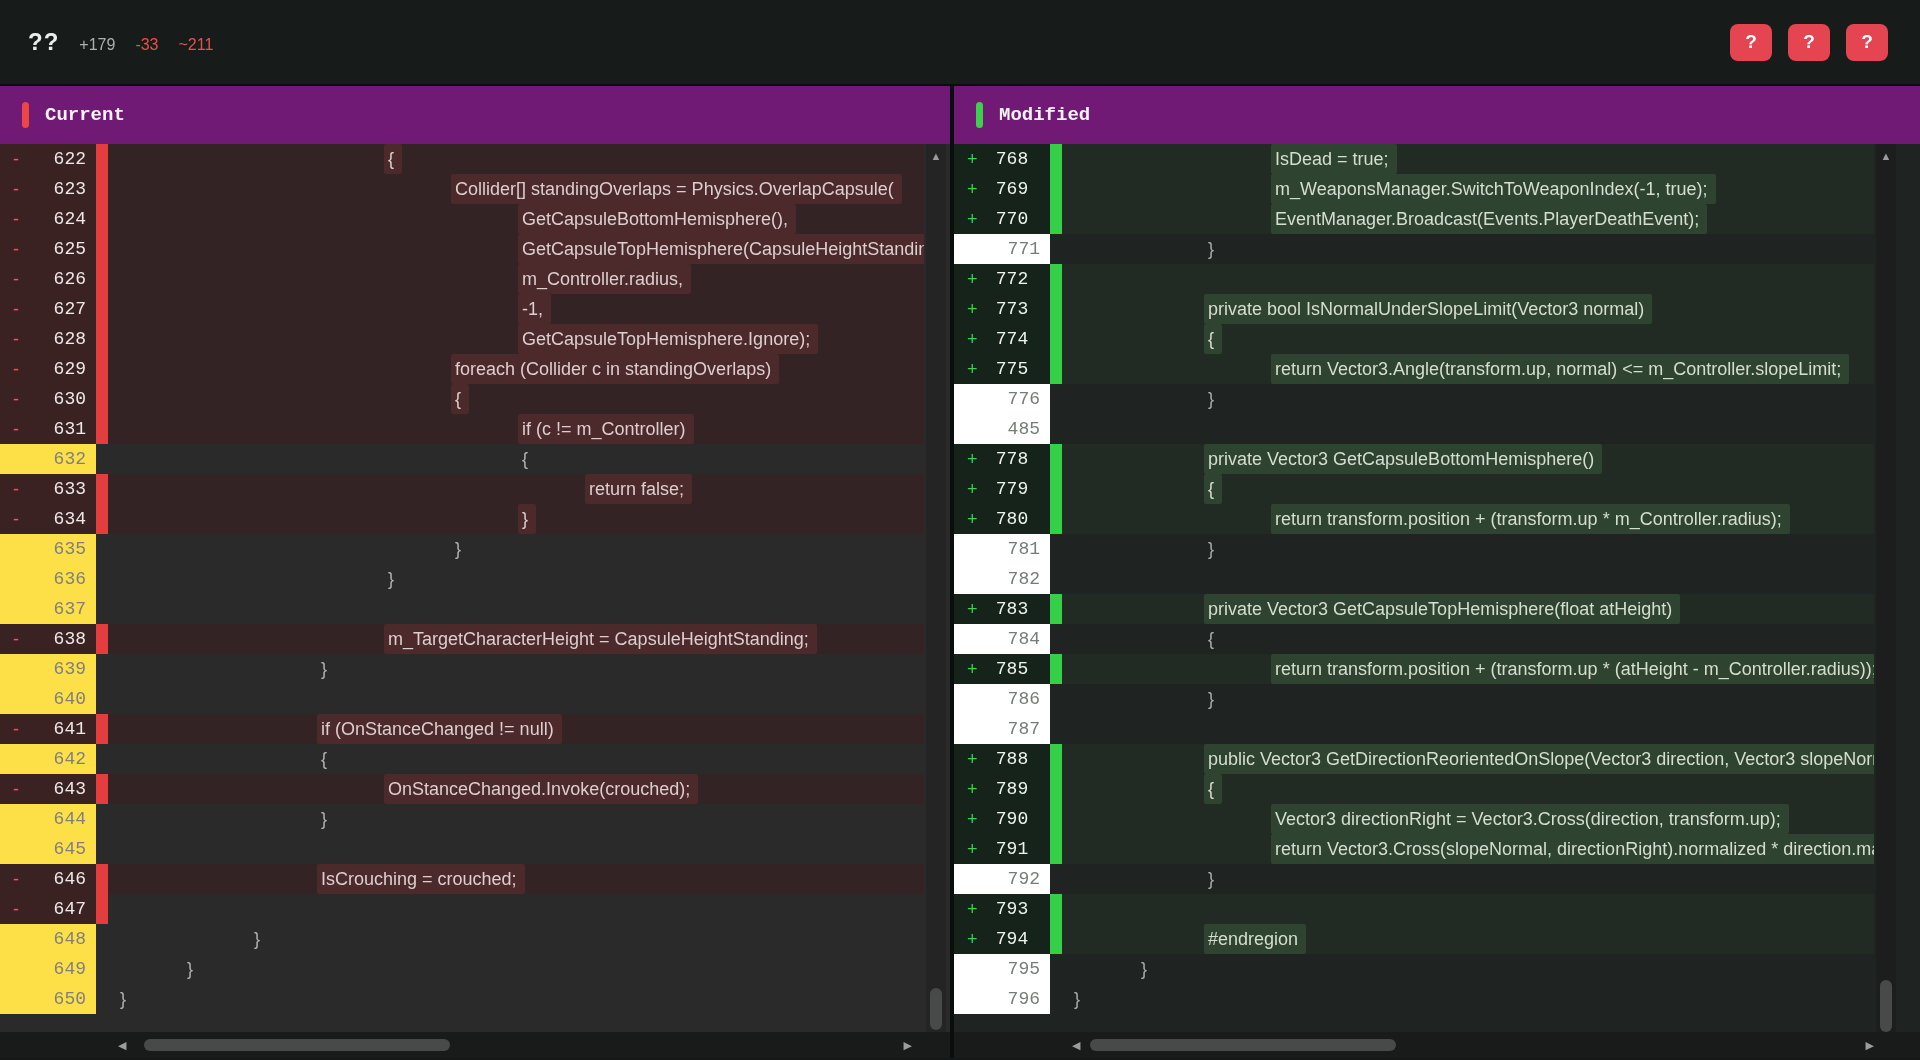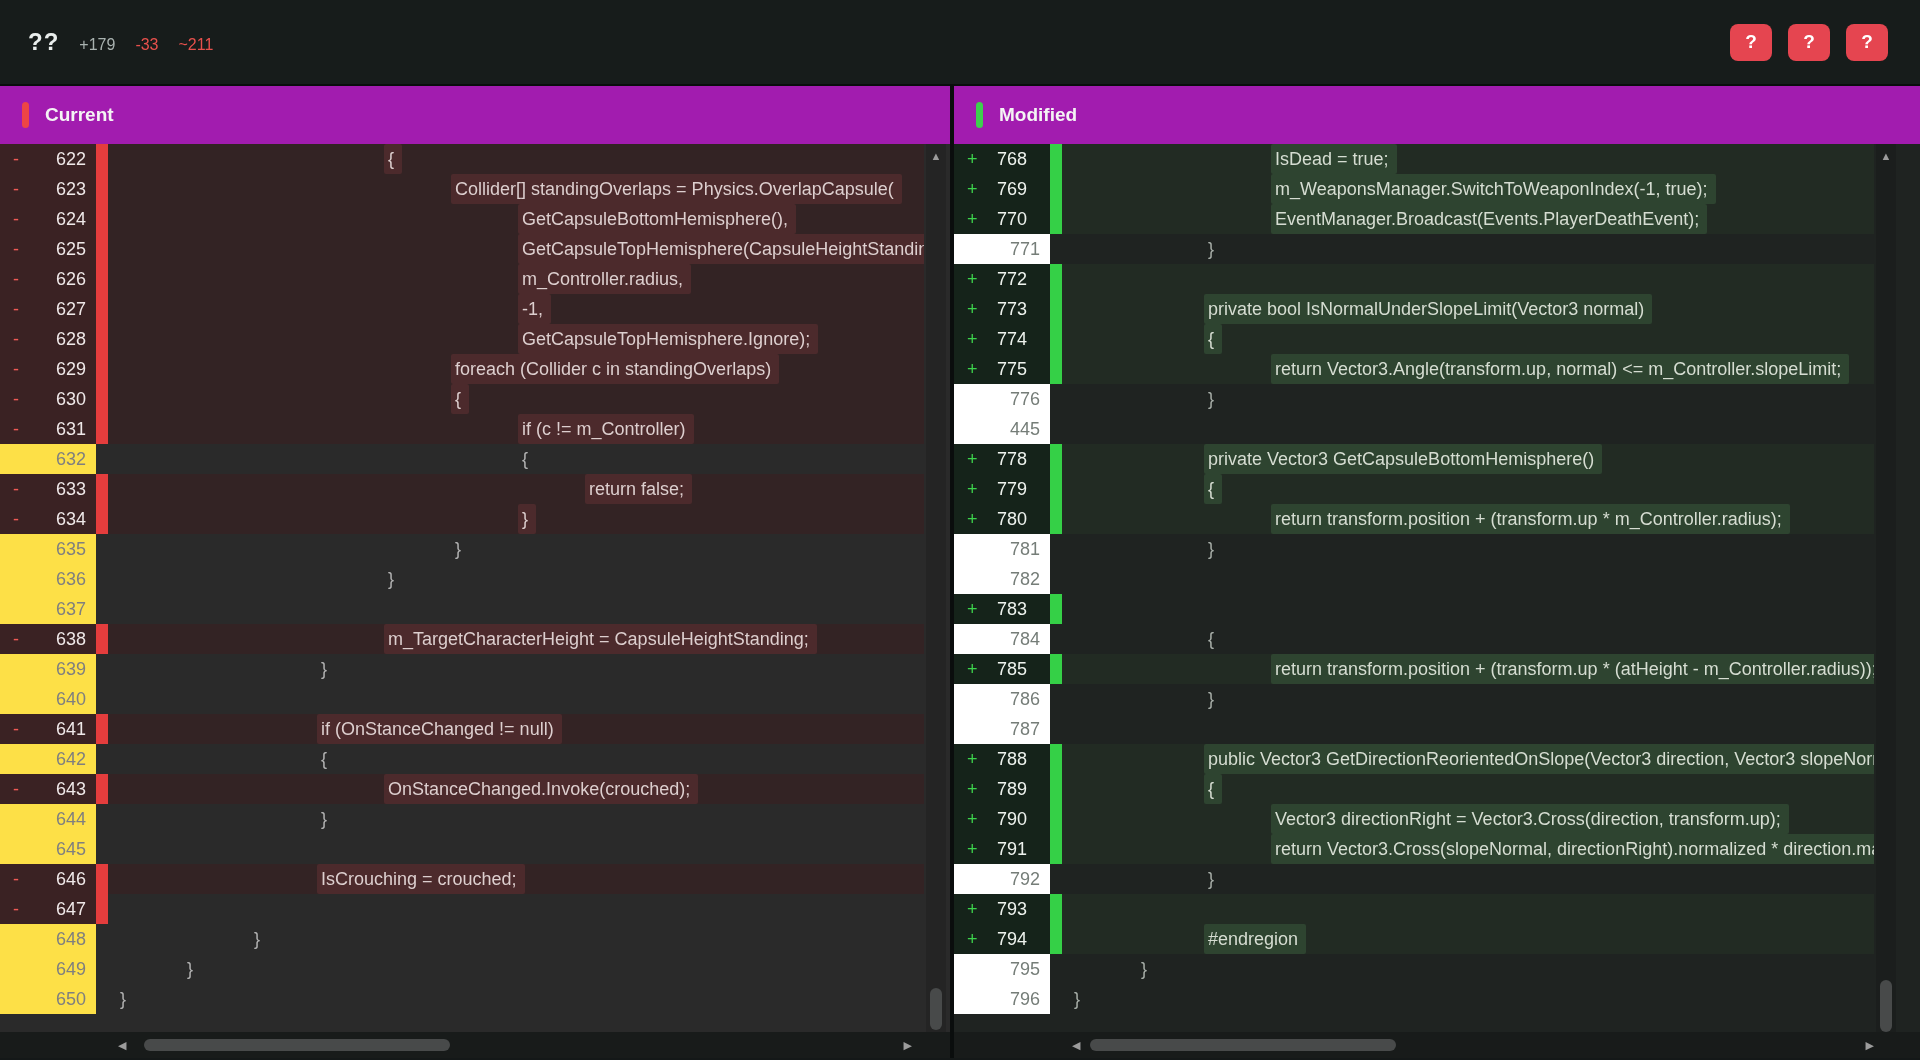--- a/index.html
+++ b/index.html
@@ -36,7 +36,7 @@
   .pane-right { flex:1; }
 
   .pane-header {
-    height:58px; background:#a21caf; display:flex; align-items:center; gap:16px; padding:0 22px;
+    height:58px; background:#701a75; display:flex; align-items:center; gap:16px; padding:0 22px;font-family:Liberation Mono, monospace;
   }
   .pill { width:7px; height:26px; border-radius:4px; }
   .pane-left  .pill { background:#ee4545; }

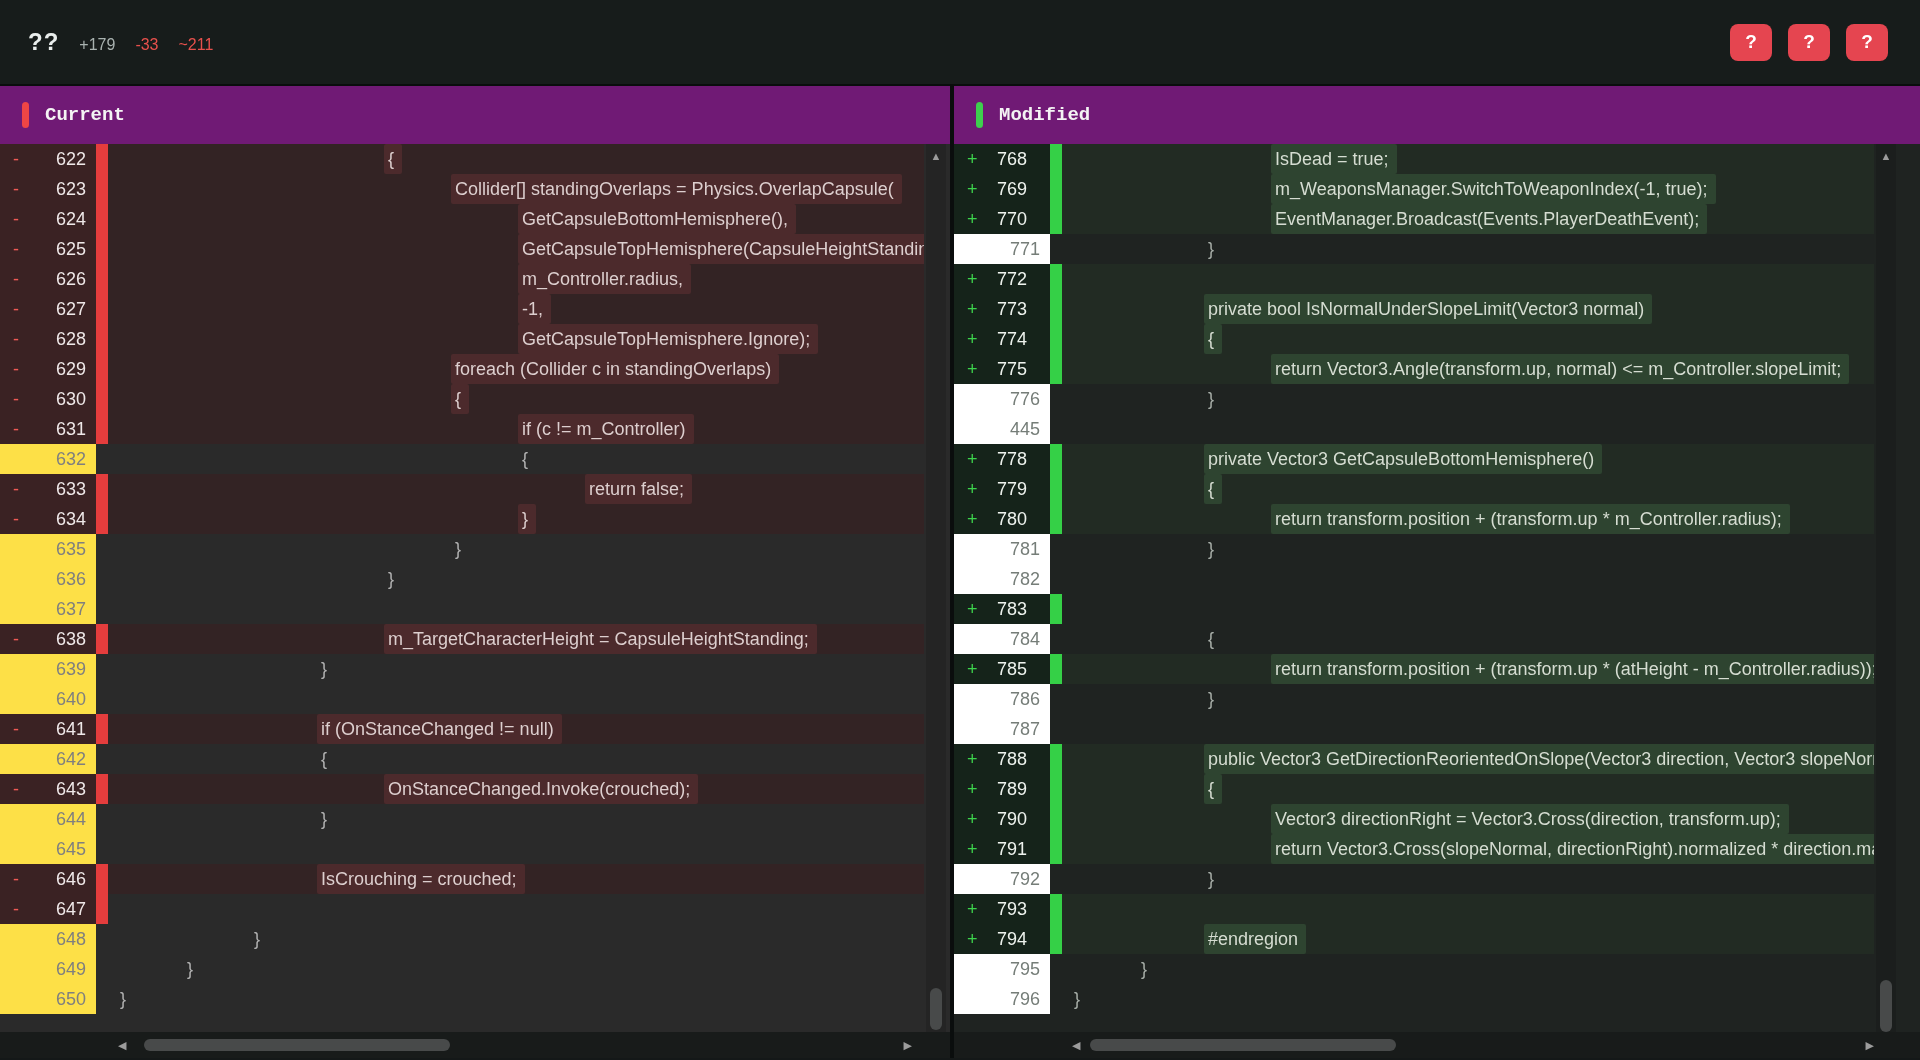--- a/index.html
+++ b/index.html
@@ -53,7 +53,7 @@
 
   .row { display:flex; height:30px; line-height:30px; font-size:18px; }
   .sign  { width:30px; flex:none; padding-left:13px; }
-  .num   { width:66px; flex:none; text-align:right; padding-right:10px; }
+  .num   { width:66px; flex:none; text-align:right; padding-right:10px;font-family:Liberation Mono, monospace; }
   .strip { width:12px; flex:none; }
   .code  { flex:1; white-space:pre; overflow:hidden; tab-size:67px; padding-left:12px; }
   .hl    { padding:5px 8px 5px 4px; margin-left:-4px; border-radius:2px; }

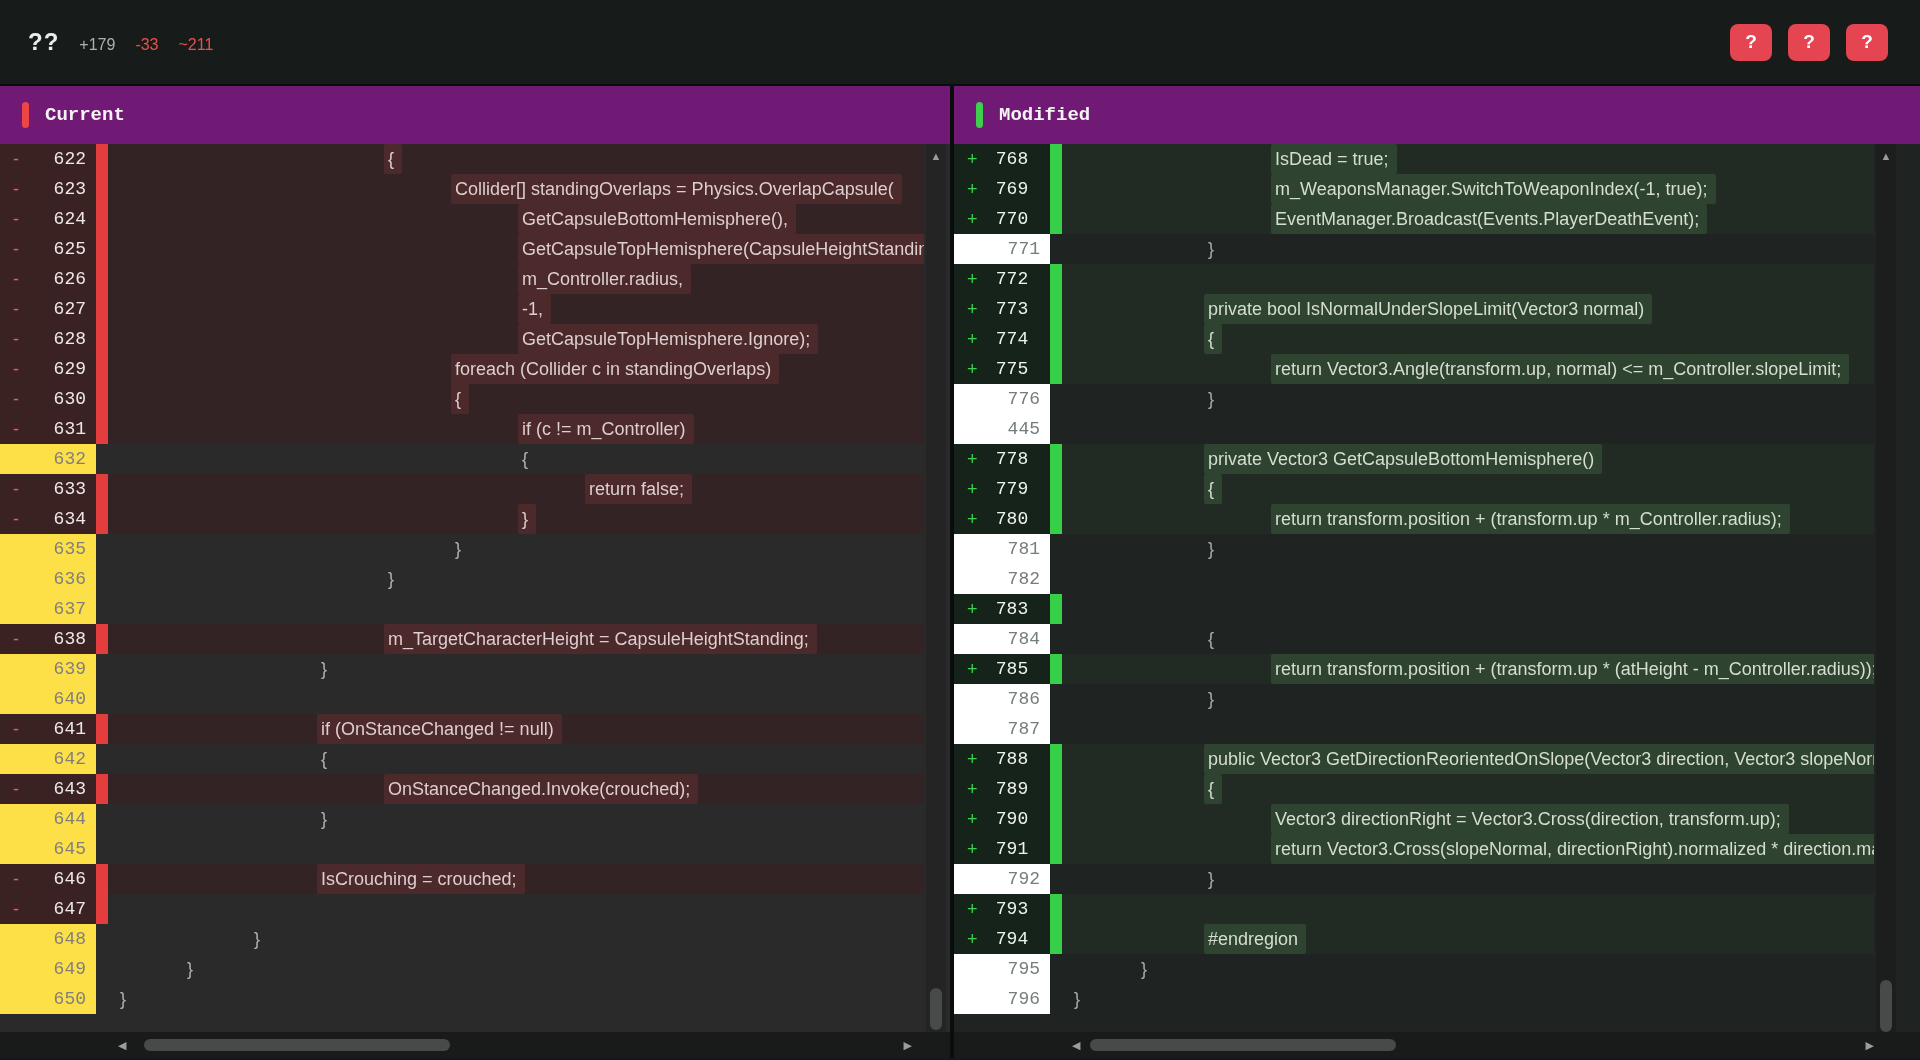--- a/index.html
+++ b/index.html
@@ -379,7 +379,7 @@
           </div>
           <div class="row unchanged">
             <span class="sign"></span>
-            <span class="num">445</span>
+            <span class="num">485</span>
             <span class="strip"></span>
             <span class="code"></span>
           </div>

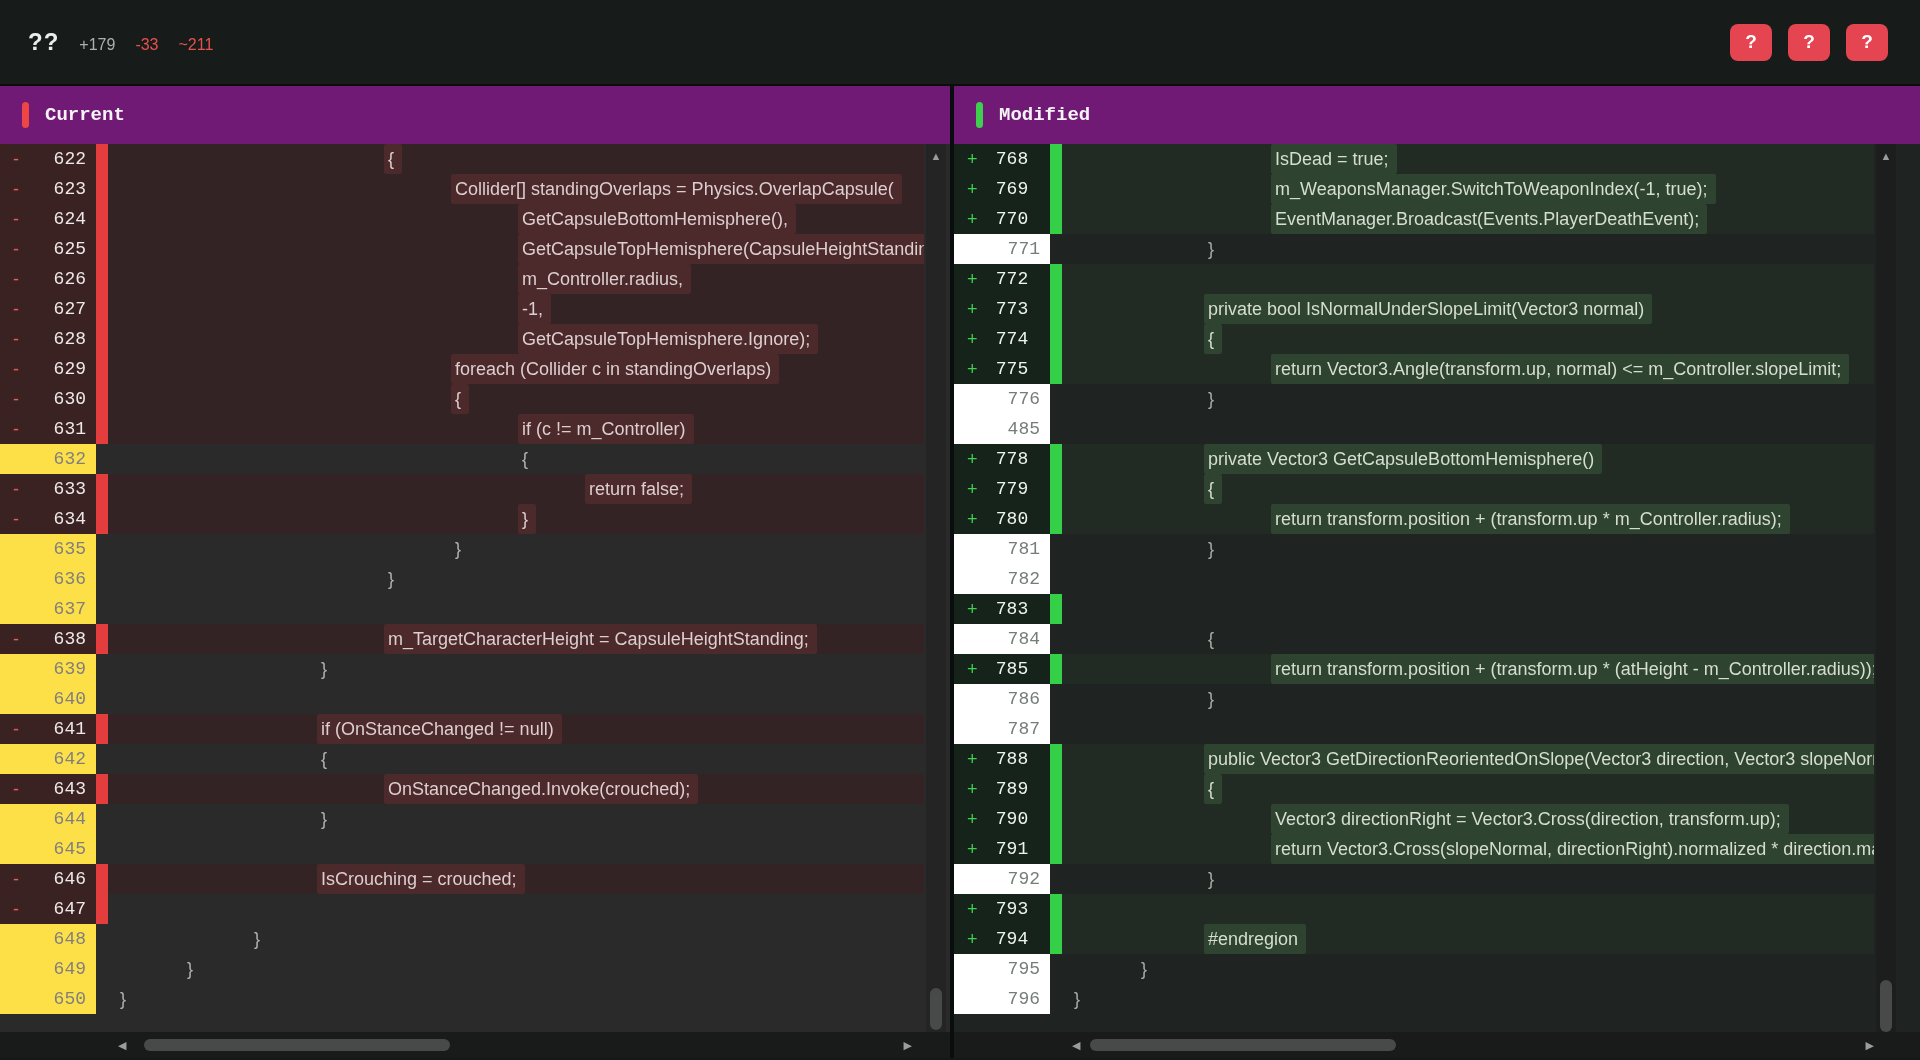--- a/index.html
+++ b/index.html
@@ -417,6 +417,7 @@
             <span class="sign">+</span>
             <span class="num">783</span>
             <span class="strip"></span>
+            <span class="code">		<span class="hl">private Vector3 GetCapsuleTopHemisphere(float atHeight)</span></span>
           </div>
           <div class="row unchanged">
             <span class="sign"></span>

